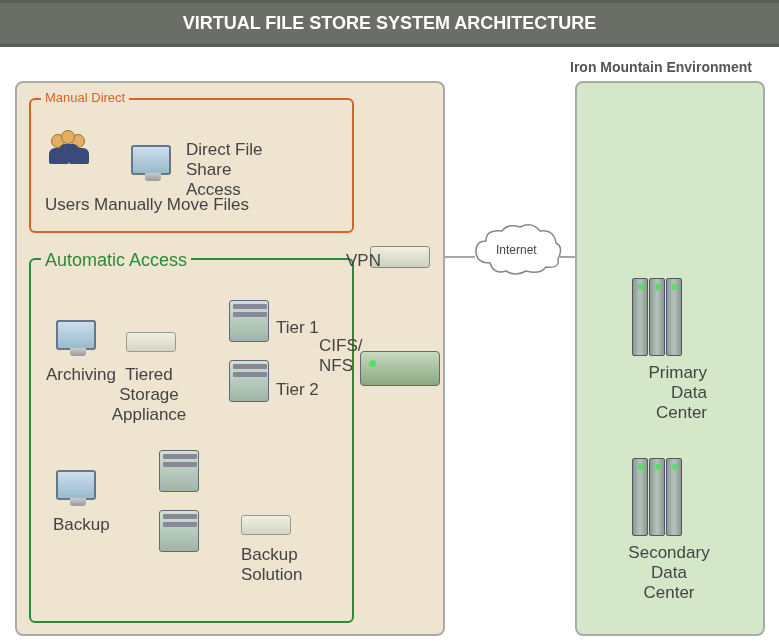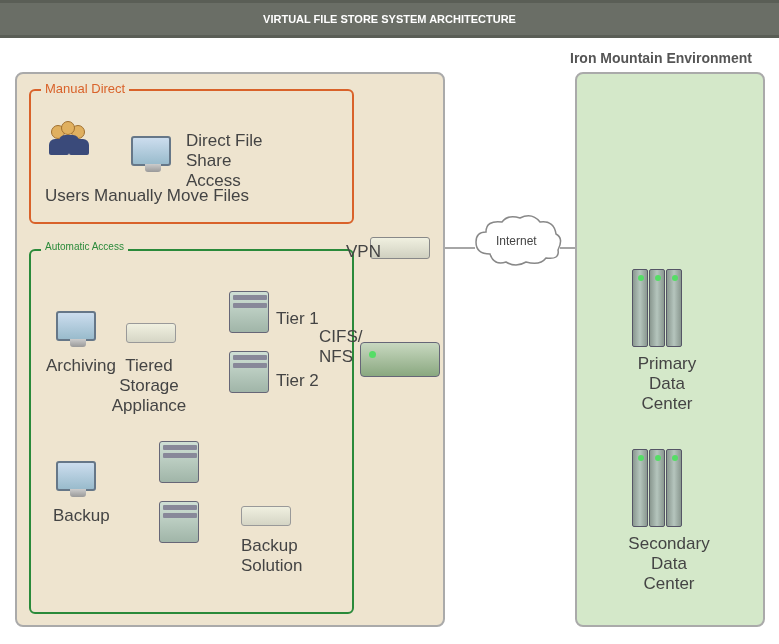--- a/index.html
+++ b/index.html
@@ -4,7 +4,7 @@
 <style>
 *{margin:0;padding:0;box-sizing:border-box}
 body{font-family:Arial,sans-serif;width:779px;height:644px;background:#fff;position:relative}
-.header{background:#6a6e66;color:#fff;text-align:center;padding:10px 0;font-weight:bold;font-size:11px;border-top:3px solid #5a5e56;border-bottom:3px solid #5a5e56;margin-bottom:4px}
+.header{background:#6a6e66;color:#fff;text-align:center;padding:10px 0;font-weight:bold;font-size:18px;border-top:3px solid #5a5e56;border-bottom:3px solid #5a5e56;margin-bottom:4px}
 .canvas{position:relative;width:779px;height:590px}
 .section-title{position:absolute;font-weight:bold;font-size:14px;color:#555}
 .cust-title{left:160px;top:8px}

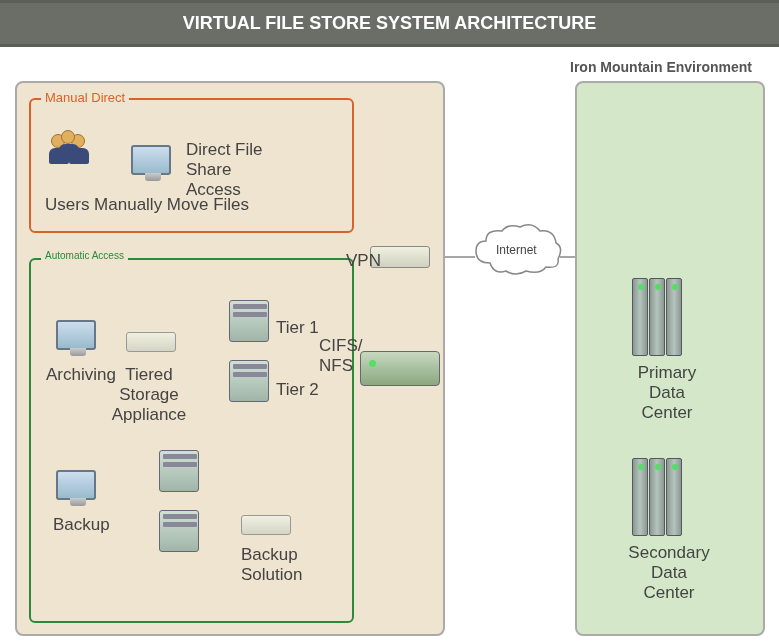--- a/index.html
+++ b/index.html
@@ -14,7 +14,7 @@
 .manual-box{position:absolute;left:12px;top:15px;width:325px;height:135px;border:2px solid #d9622a;border-radius:6px}
 .manual-title{position:absolute;left:10px;top:-10px;background:#eee4cf;padding:0 4px;color:#d9622a;font-size:13px}
 .auto-box{position:absolute;left:12px;top:175px;width:325px;height:365px;border:2px solid #2a8a3a;border-radius:6px}
-.auto-title{position:absolute;left:10px;top:-10px;background:#eee4cf;padding:0 4px;color:#2a8a3a;font-size:10px}
+.auto-title{position:absolute;left:10px;top:-10px;background:#eee4cf;padding:0 4px;color:#2a8a3a;font-size:18px}
 .lbl{position:absolute;font-size:17px;color:#444}
 .vfs-appliance{position:absolute;left:360px;top:300px;width:80px;height:35px;background:linear-gradient(#c8d8c0,#8aa880);border:1px solid #667;border-radius:4px}
 .vfs-appliance::before{content:"";position:absolute;left:8px;top:8px;width:7px;height:7px;background:#5d6;border-radius:50%}

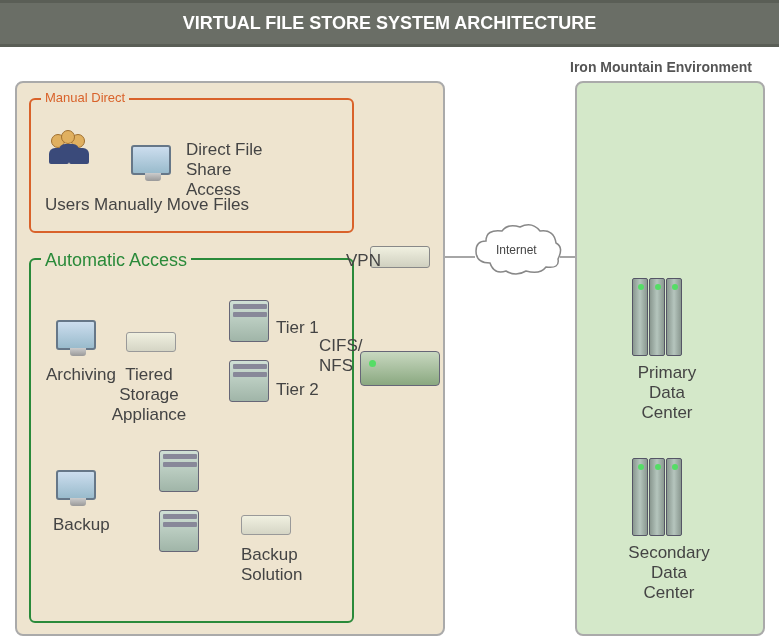--- a/index.html
+++ b/index.html
@@ -129,7 +129,7 @@
   <div style="position:absolute;left:55px;top:195px" class="rack">
     <div class="rack-unit"></div><div class="rack-unit"></div><div class="rack-unit"></div>
   </div>
-  <div class="lbl" style="left:50px;top:280px;width:80px;text-align:center">Primary Data Center</div>
+  <div class="lbl" style="left:50px;top:280px;width:80px;text-align:right">Primary Data Center</div>
   <div style="position:absolute;left:55px;top:375px" class="rack">
     <div class="rack-unit"></div><div class="rack-unit"></div><div class="rack-unit"></div>
   </div>

